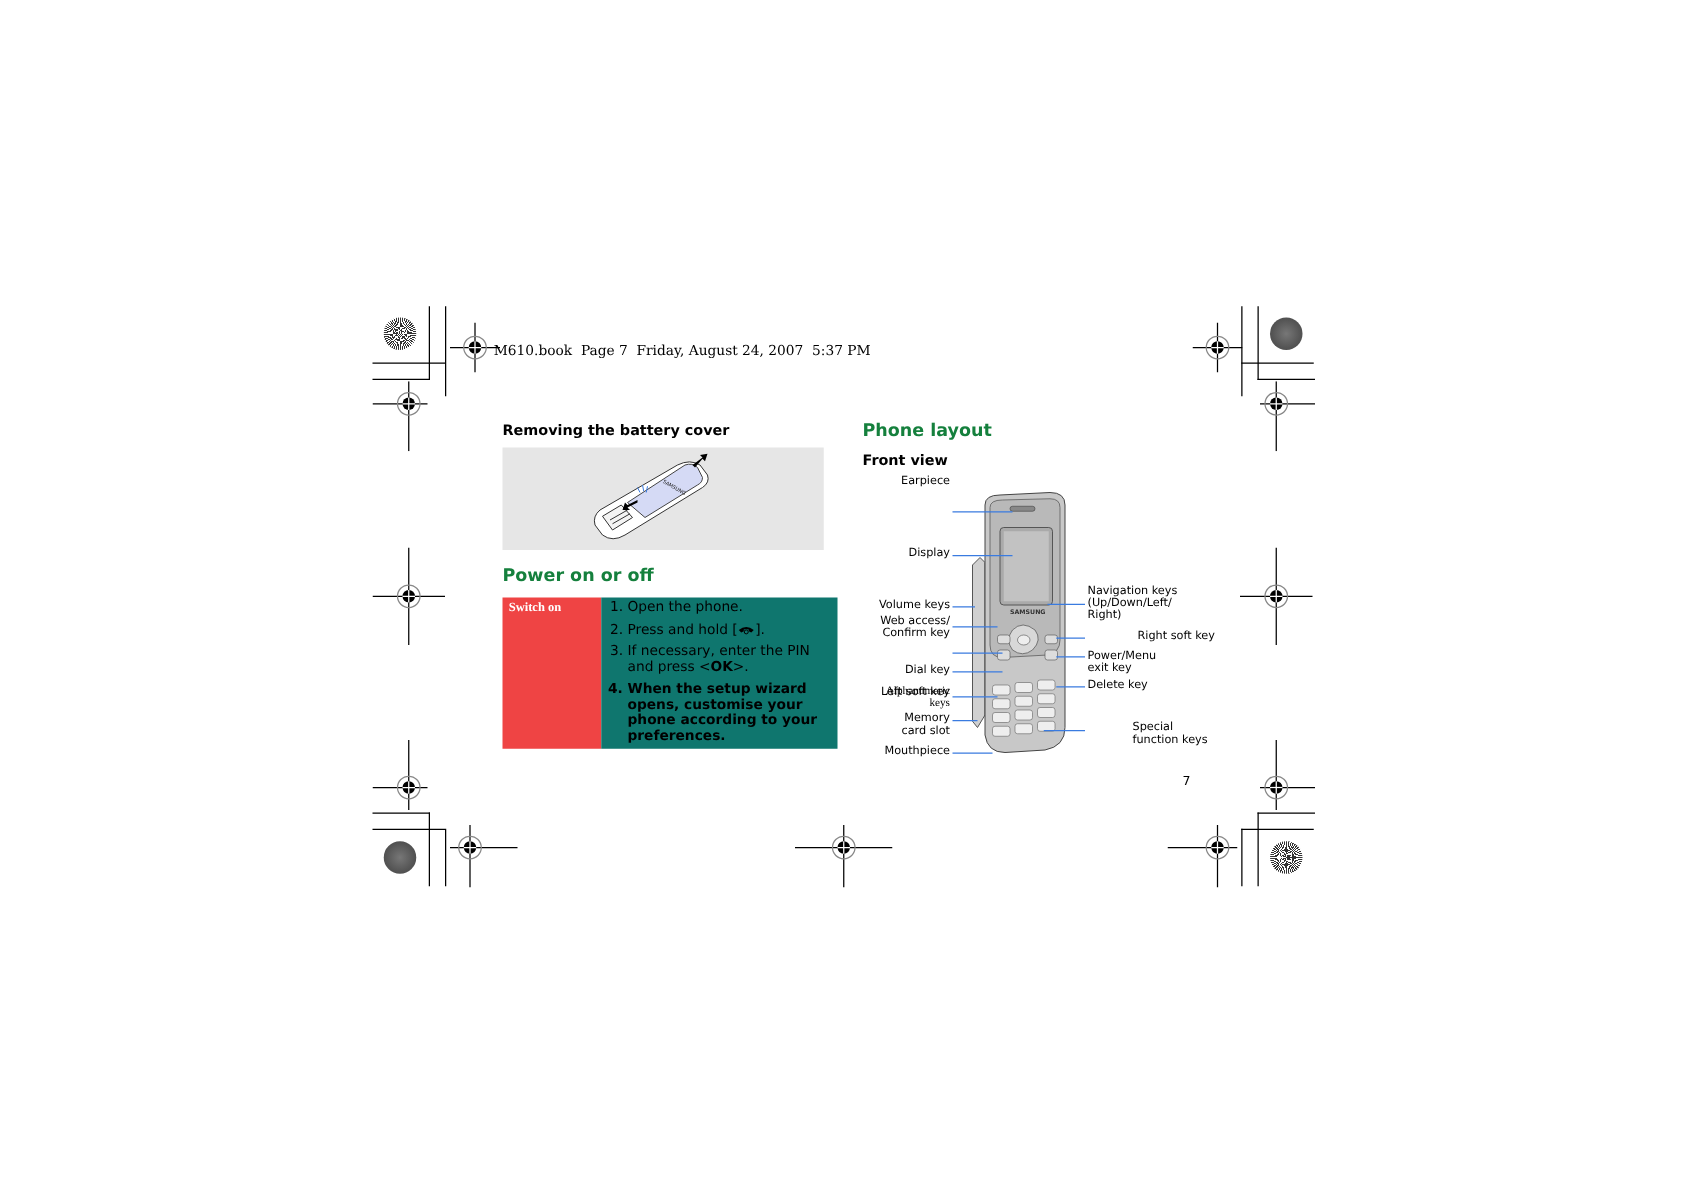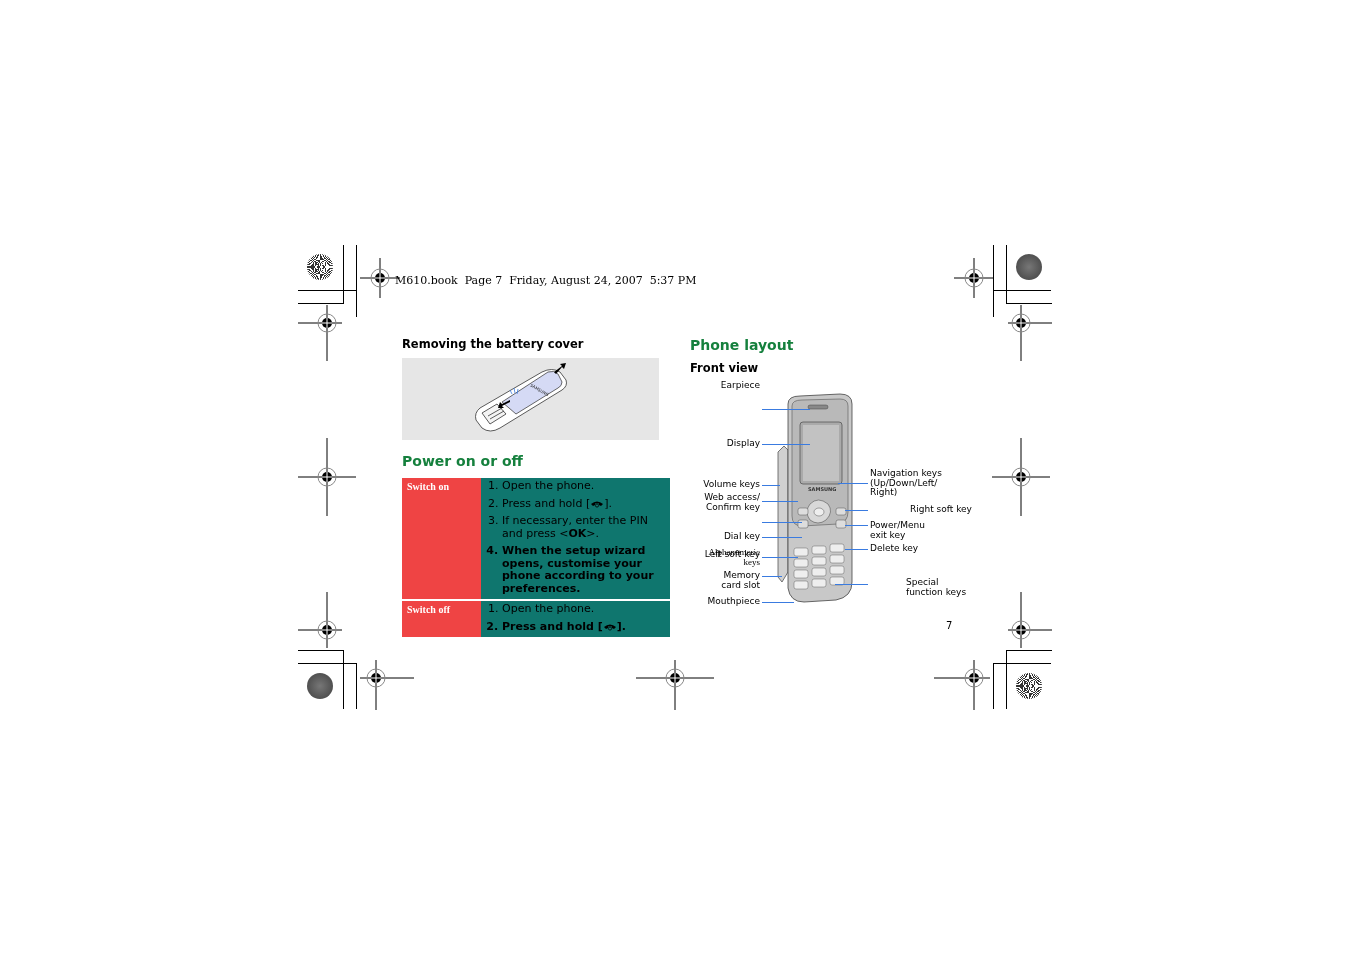--- a/index.html
+++ b/index.html
@@ -188,18 +188,6 @@
       </ol>
     </td>
   </tr>
-  <tr>
-    <td class="lbl">Switch off</td>
-    <td class="body" style="height:30px;">
-      <ol>
-        <li><span>Open the phone.</span></li>
-        <li><span>Press and hold [</span><svg class="phone-icon" viewBox="0 0 14 8">
-                <path d="M1 4 Q7 -1 13 4 L11 6 L9 5 L9 3.5 Q7 2.8 5 3.5 L5 5 L3 6 Z" fill="#000"></path>
-                <circle cx="7" cy="5.5" r="1.6" fill="none" stroke="#000" stroke-width="0.8"></circle>
-              </svg><span>].</span></li>
-      </ol>
-    </td>
-  </tr>
 </tbody>
   </table>
 

